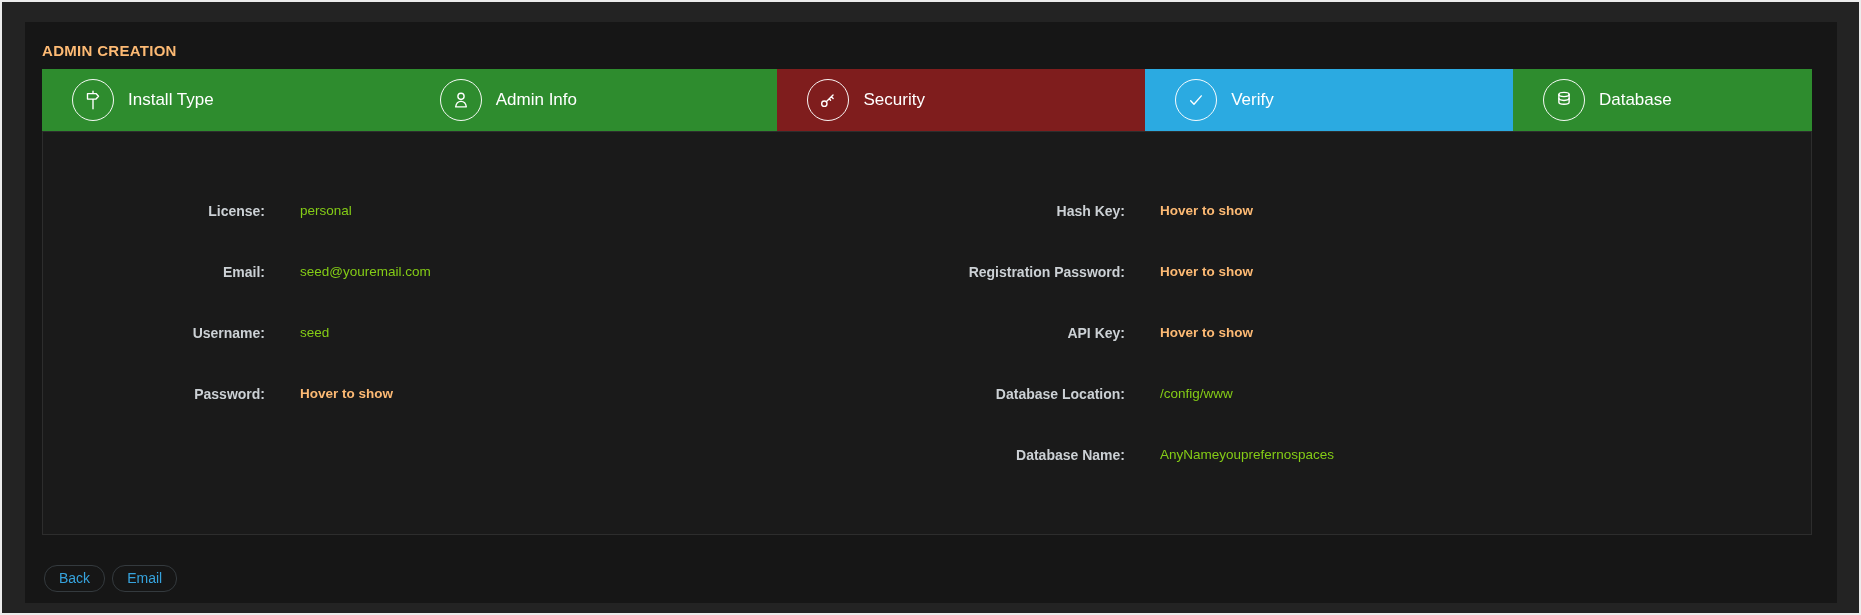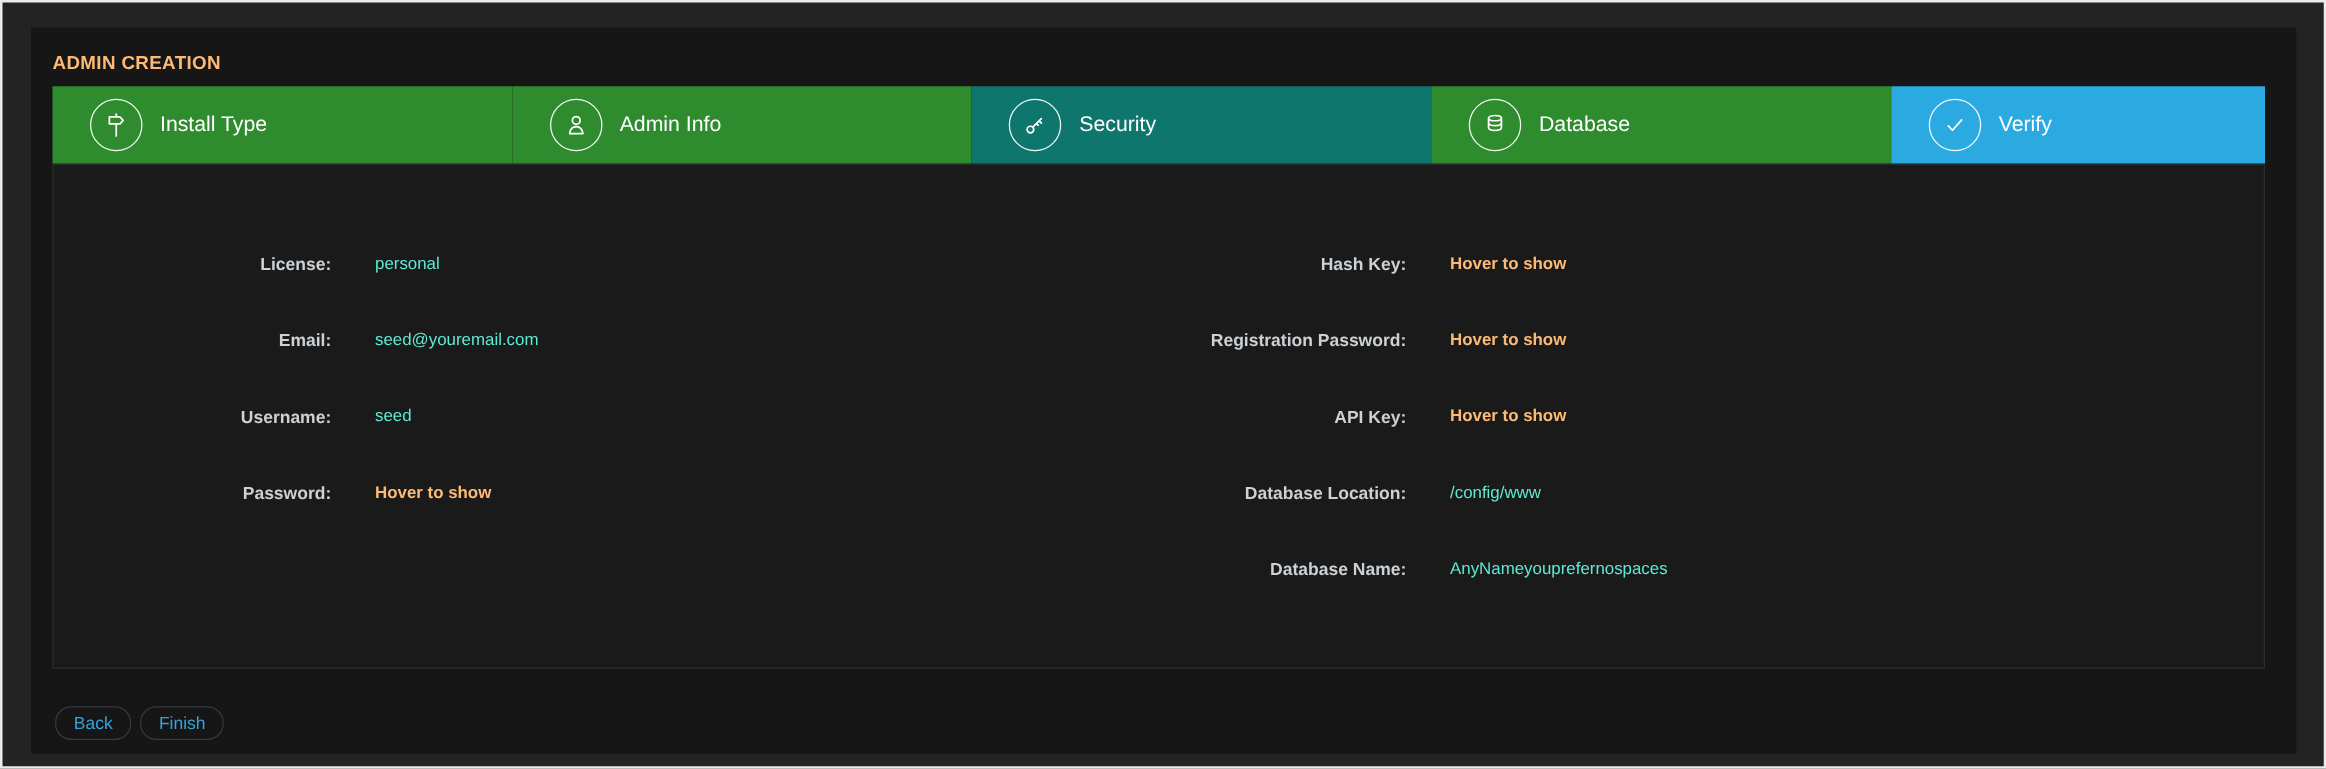--- a/index.html
+++ b/index.html
@@ -56,7 +56,7 @@
           </span>
     <span class="step-label">Admin Info</span>
   </div>
-        <div class="step" style="background: #0f766e; text-align: center;">
+        <div class="step" style="background: #7f1d1d; text-align: center;">
     <span class="step-icon">
             <svg viewBox="0 0 24 24">
               <circle cx="8" cy="16" r="2.9"></circle>

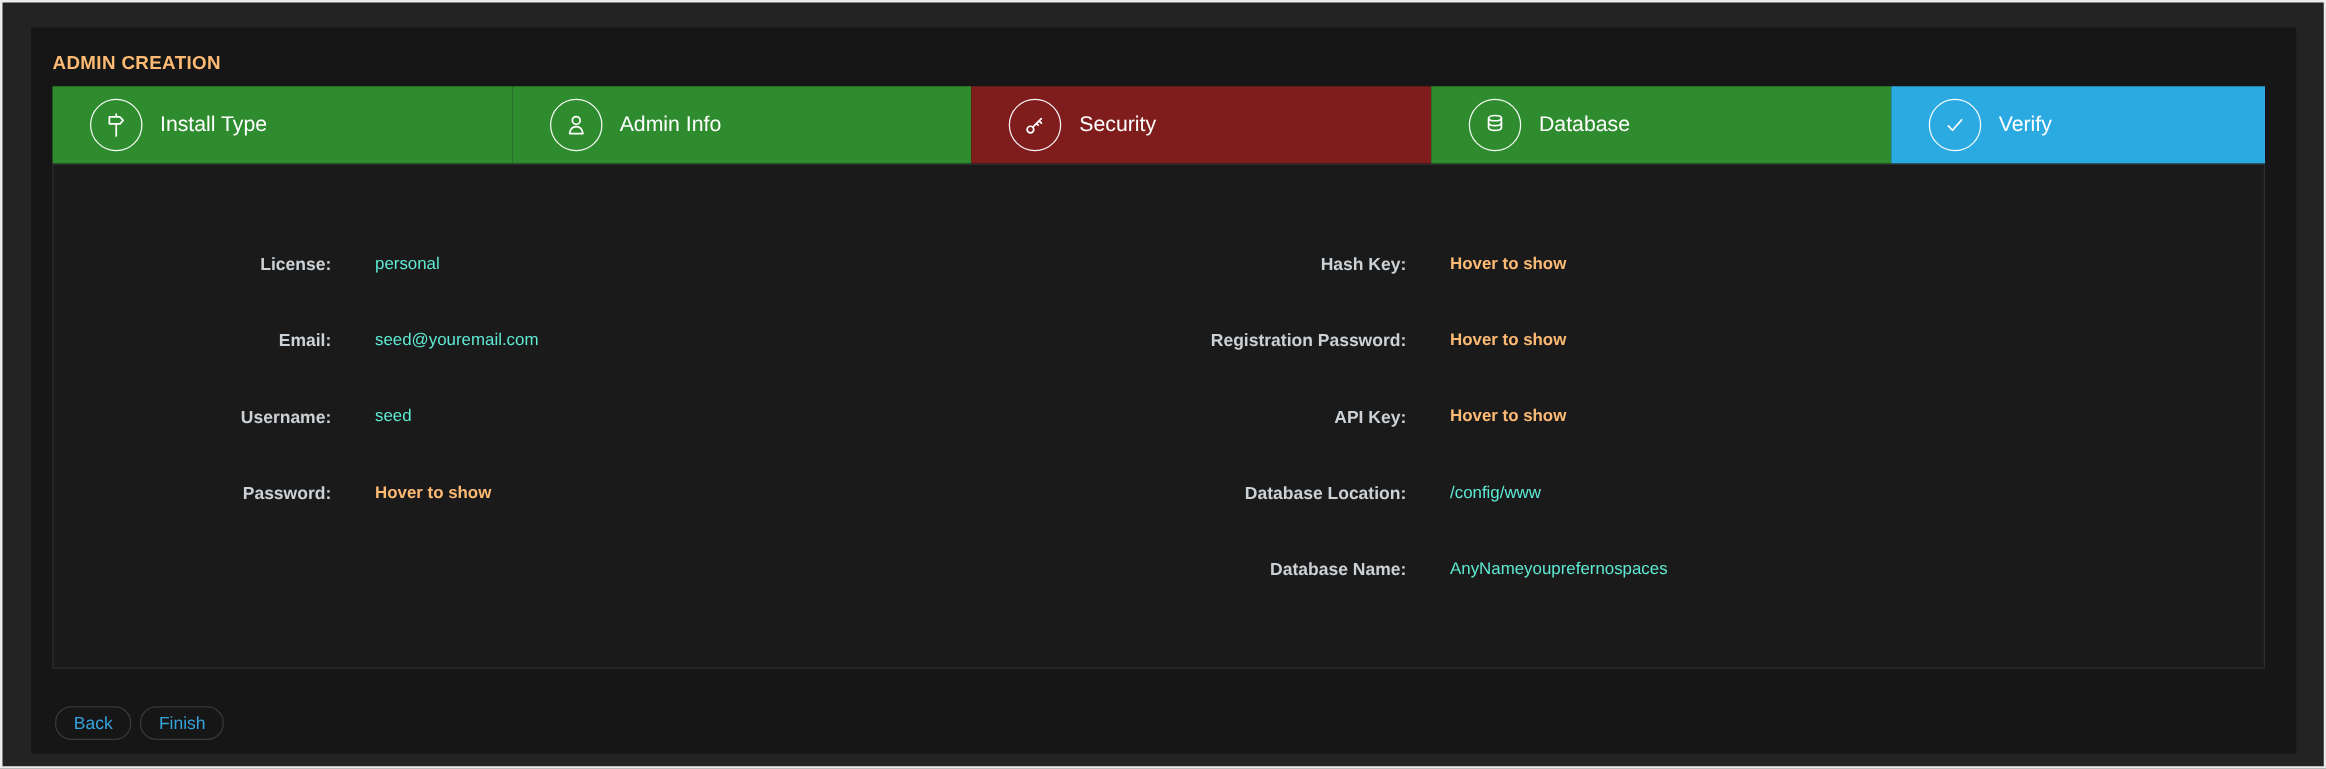--- a/index.html
+++ b/index.html
@@ -65,6 +65,14 @@
           </span>
     <span class="step-label">Security</span>
   </div>
+        <div class="step" style="background: rgb(43, 170, 225);">
+    <span class="step-icon">
+            <svg viewBox="0 0 24 24">
+              <path d="M6.2 12.8l3.6 3.8L17.8 7.5"></path>
+            </svg>
+          </span>
+    <span class="step-label">Verify</span>
+  </div>
         <div class="step" style="background: rgb(46, 140, 46);">
     <span class="step-icon">
             <svg viewBox="0 0 24 24">
@@ -74,14 +82,6 @@
             </svg>
           </span>
     <span class="step-label">Database</span>
-  </div>
-        <div class="step" style="background: rgb(43, 170, 225);">
-    <span class="step-icon">
-            <svg viewBox="0 0 24 24">
-              <path d="M6.2 12.8l3.6 3.8L17.8 7.5"></path>
-            </svg>
-          </span>
-    <span class="step-label">Verify</span>
   </div>
       </div>
 

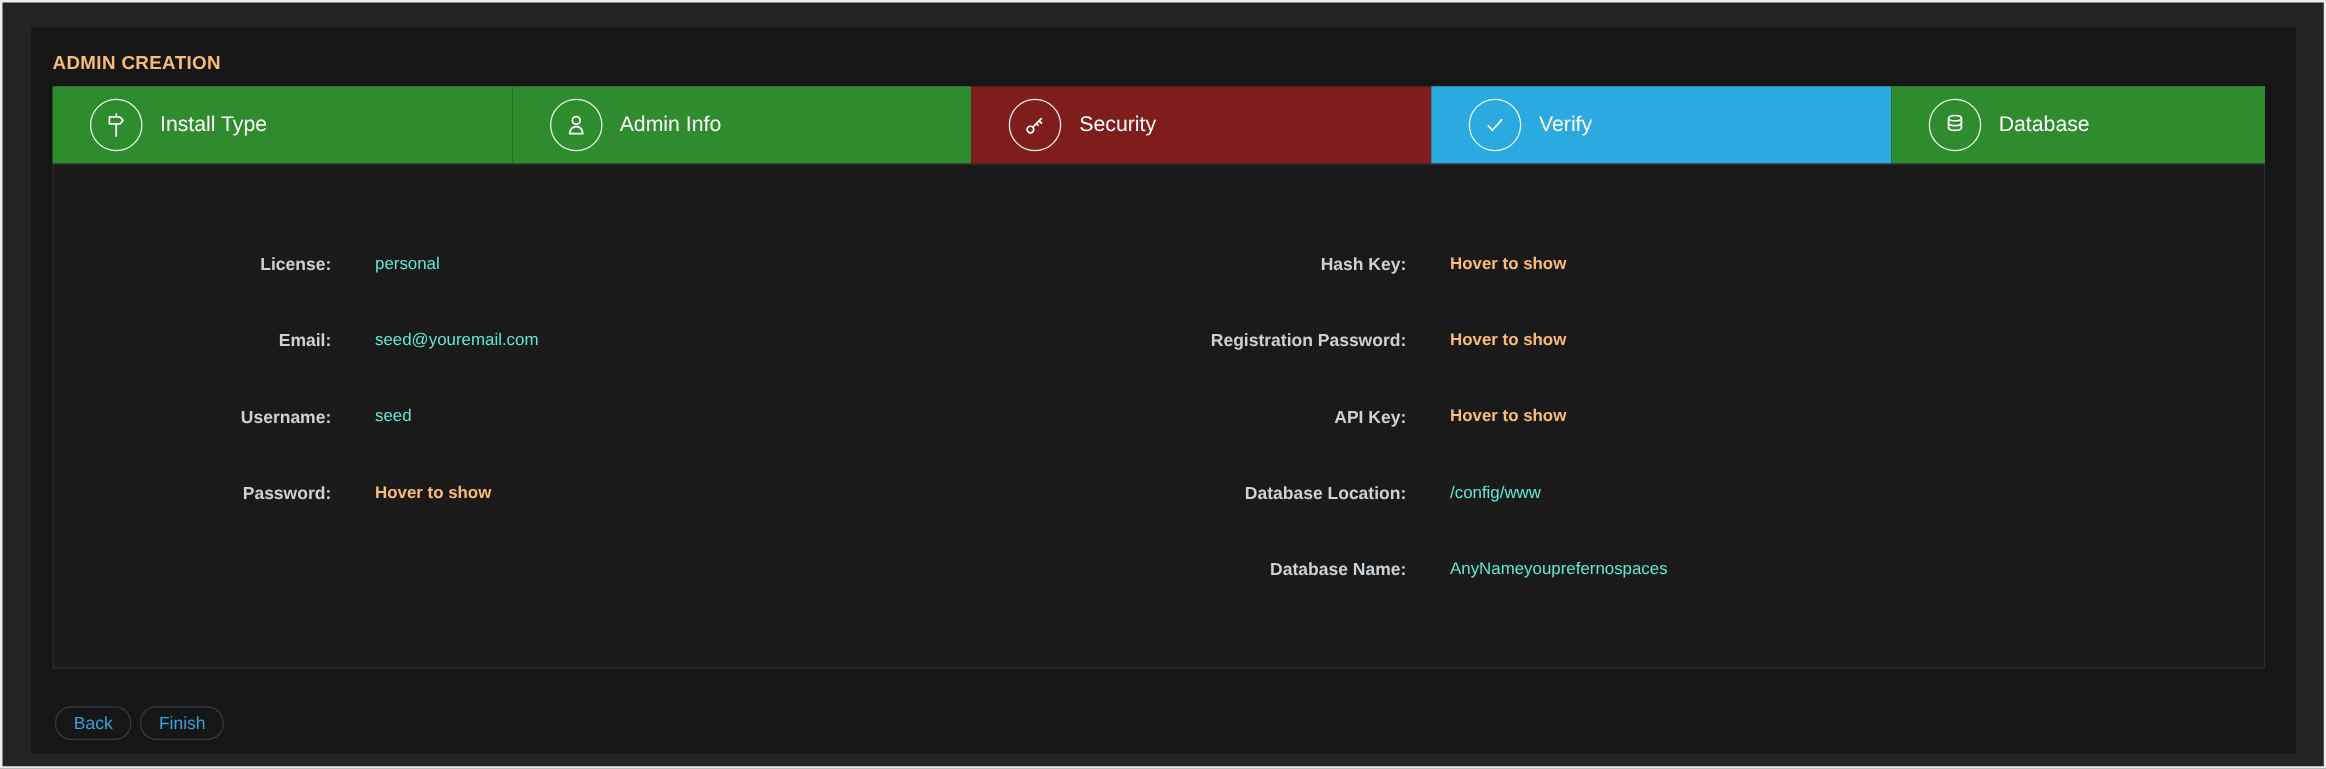--- a/index.html
+++ b/index.html
@@ -23,7 +23,7 @@
   .field-label{font-size:14px;font-weight:bold;color:#ccd1d5;text-align:right;flex:0 0 auto;}
   .col-left .field-label{width:222px;}
   .col-right .field-label{width:198px;}
-  .field-value{margin-left:35px;font-size:13.5px;color:#5eead4;}
+  .field-value{margin-left:35px;font-size:13.5px;color:#84cc16;}
   .field-value.hidden-value{color:#fdba74;font-weight:bold;cursor:pointer;}
   
   .actions{position:absolute;left:19px;bottom:11px;display:flex;gap:7px;}

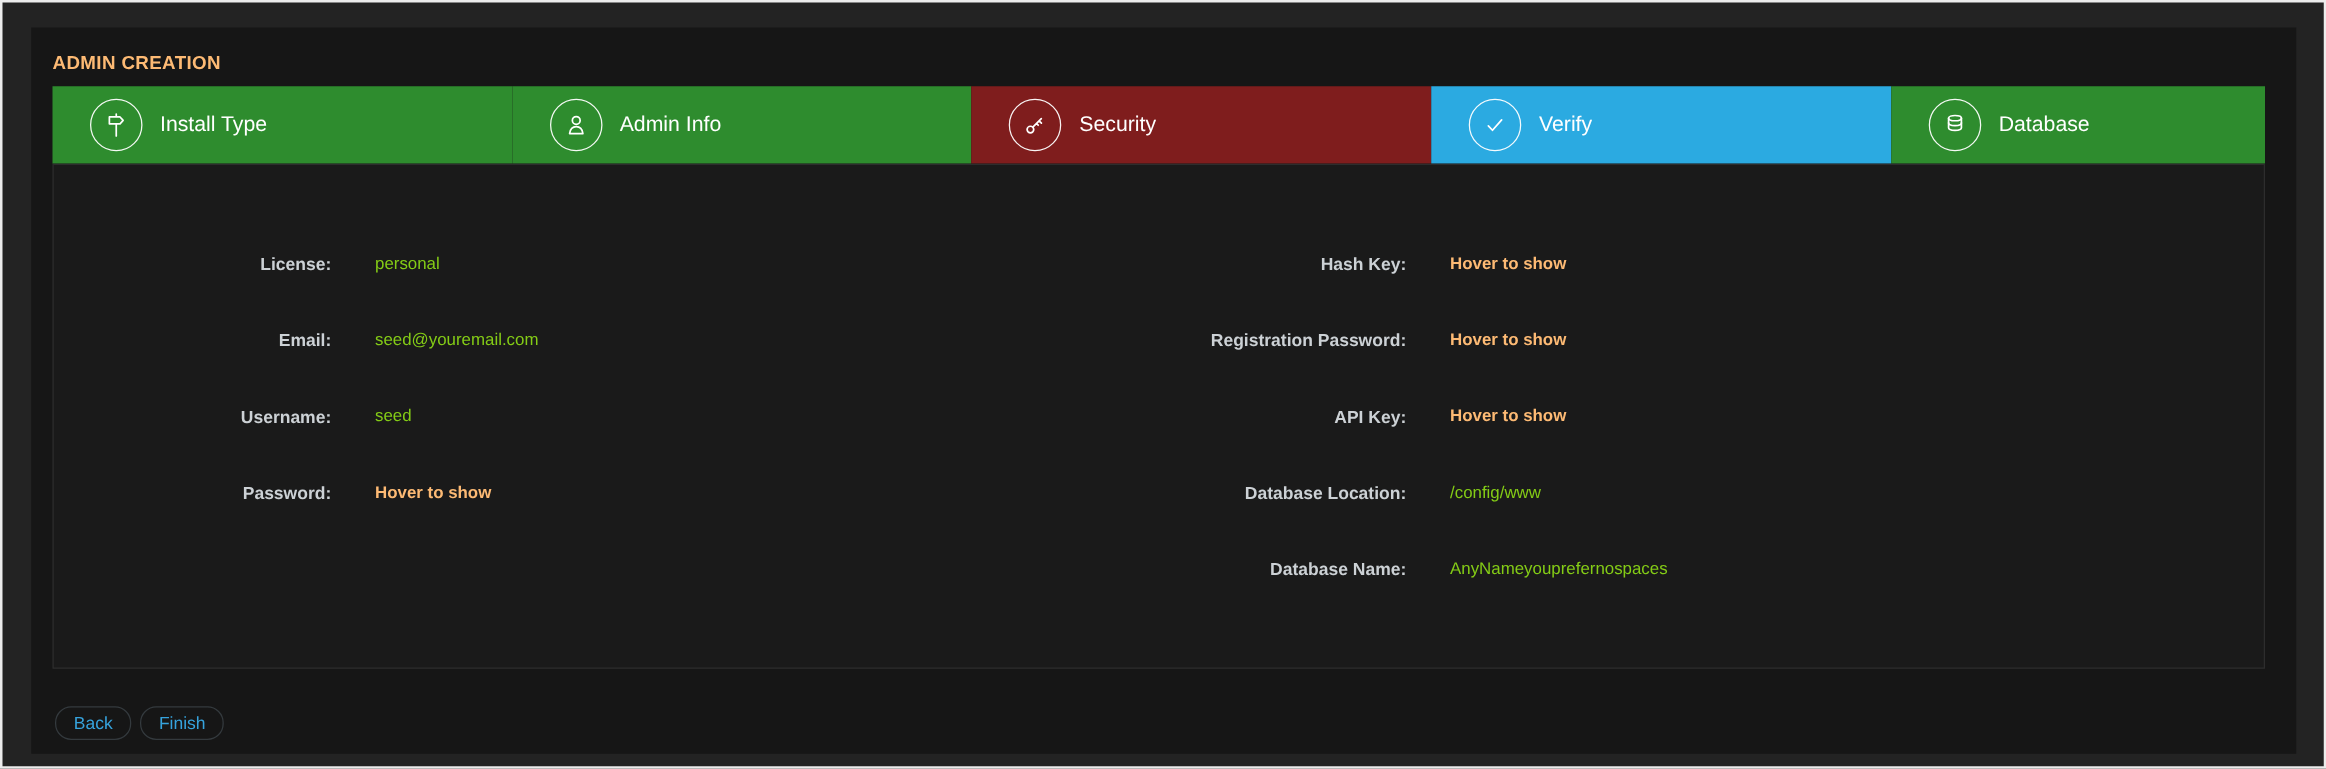--- a/index.html
+++ b/index.html
@@ -130,7 +130,7 @@
 
     <div class="actions">
       <button type="button">Back</button>
-      <button type="button">Finish</button>
+      <button type="button">Email</button>
     </div>
   </div>
 </div>

